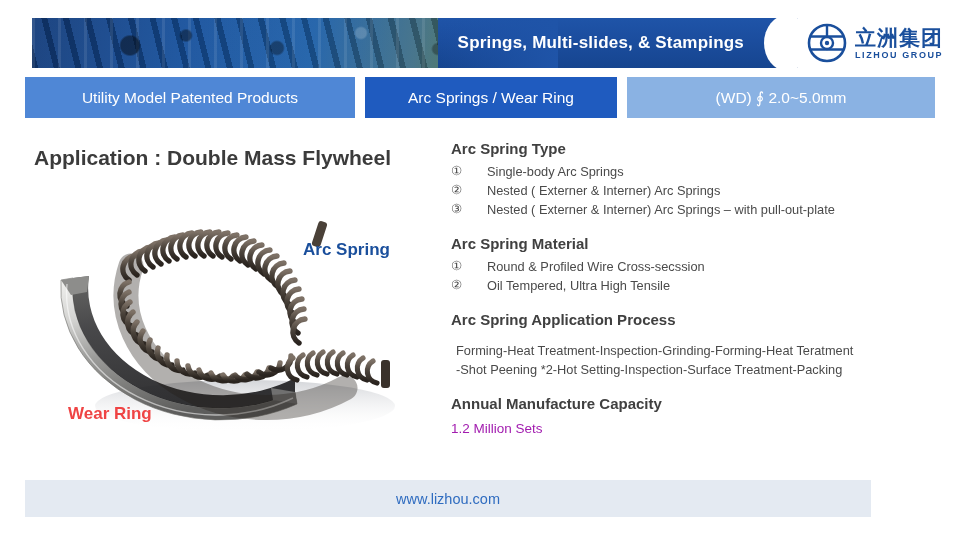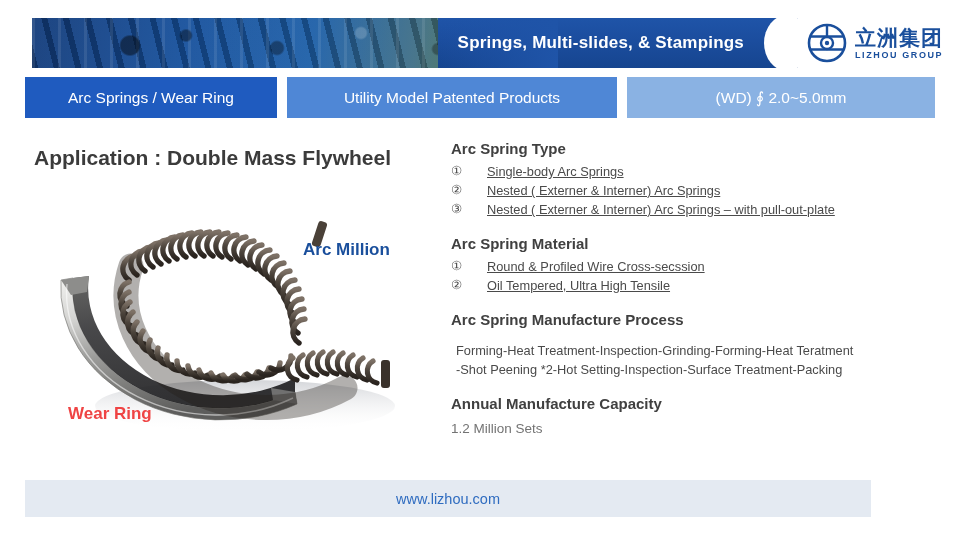--- a/index.html
+++ b/index.html
@@ -138,8 +138,8 @@
   </div>
 
   <div class="tabs">
+    <div class="tab tab-2">Utility Model Patented Products</div>
     <div class="tab tab-1">Arc Springs / Wear Ring</div>
-    <div class="tab tab-2">Utility Model Patented Products</div>
     <div class="tab tab-3">(WD) ∮ 2.0~5.0mm</div>
   </div>
 

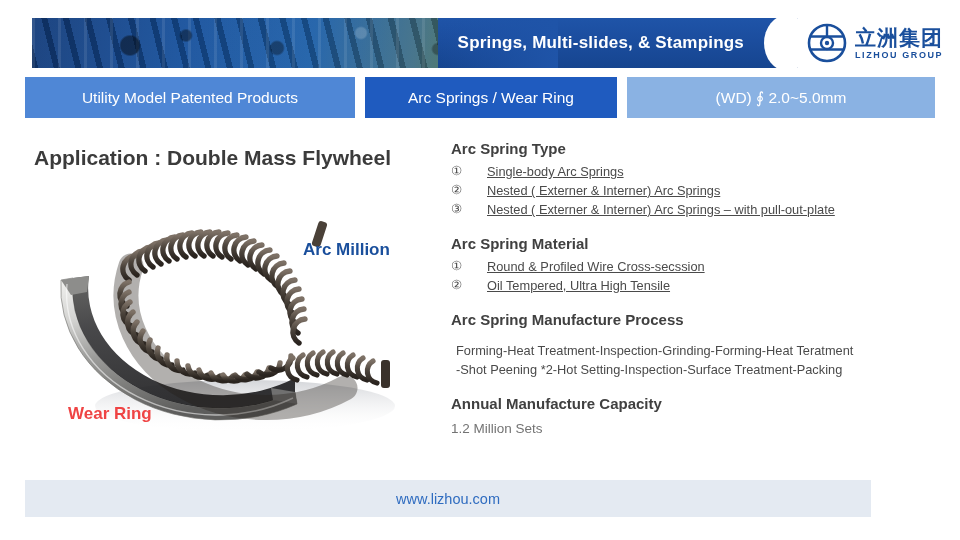--- a/index.html
+++ b/index.html
@@ -95,7 +95,7 @@
   .spec-list { list-style:none; margin-top:5px; }
   .spec-list li { display:flex; align-items:flex-start; font-size:12.8px; color:#4a4a4a; line-height:19px; }
   .spec-num { width:36px; flex:0 0 36px; font-size:12.5px; color:#4a4a4a; }
-  .spec-text { white-space:nowrap;text-decoration:underline; }
+  .spec-text { white-space:nowrap; }
   .spec-block { margin-top:16px; }
   .spec-para { font-size:12.8px; color:#4a4a4a; line-height:19px; margin-left:5px; white-space:nowrap; }
   .spec-value { font-size:13.5px; color:#737373; margin-top:9px; }

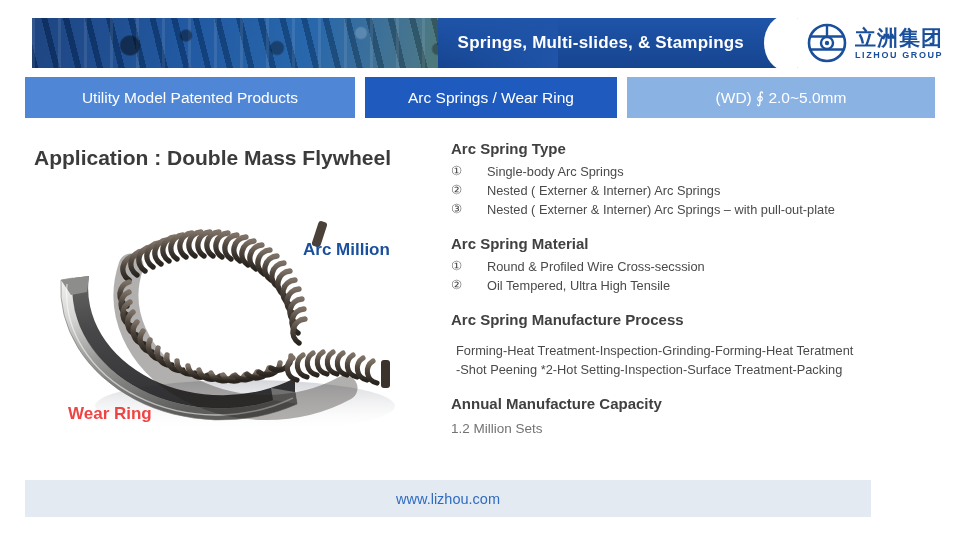--- a/index.html
+++ b/index.html
@@ -256,7 +256,7 @@
     </svg>
   </div>
 
-  <div class="label-arc-spring">Arc Million</div>
+  <div class="label-arc-spring">Arc Spring</div>
   <div class="label-wear-ring">Wear Ring</div>
 
   <div class="specs">

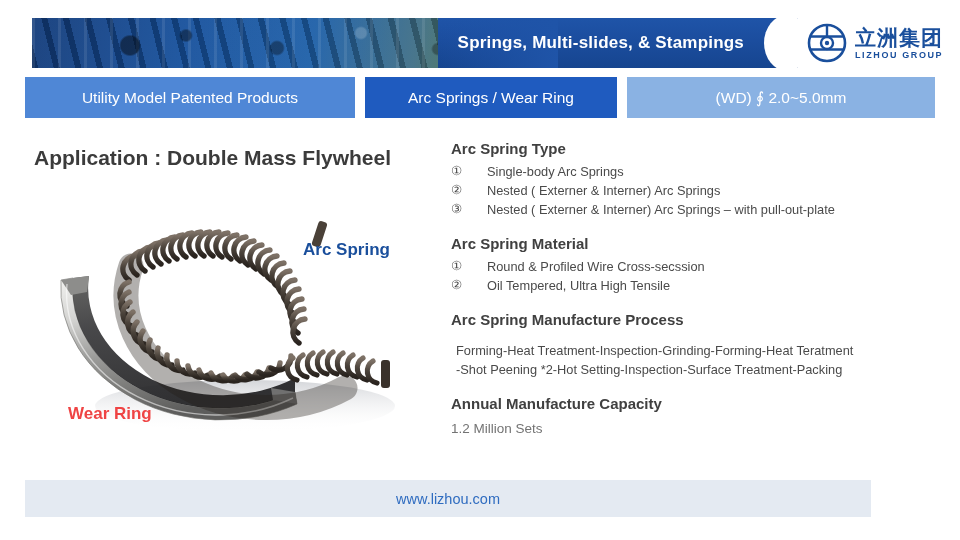--- a/index.html
+++ b/index.html
@@ -294,7 +294,7 @@
     </div>
 
     <div class="spec-block">
-      <div class="spec-heading">Arc Spring Manufacture Process</div>
+      <div class="spec-heading">Arc Spring Application Process</div>
       <div class="spec-para" style="margin-top:13px;">Forming-Heat  Treatment-Inspection-Grinding-Forming-Heat  Teratment</div>
       <div class="spec-para">-Shot Peening *2-Hot Setting-Inspection-Surface Treatment-Packing</div>
     </div>

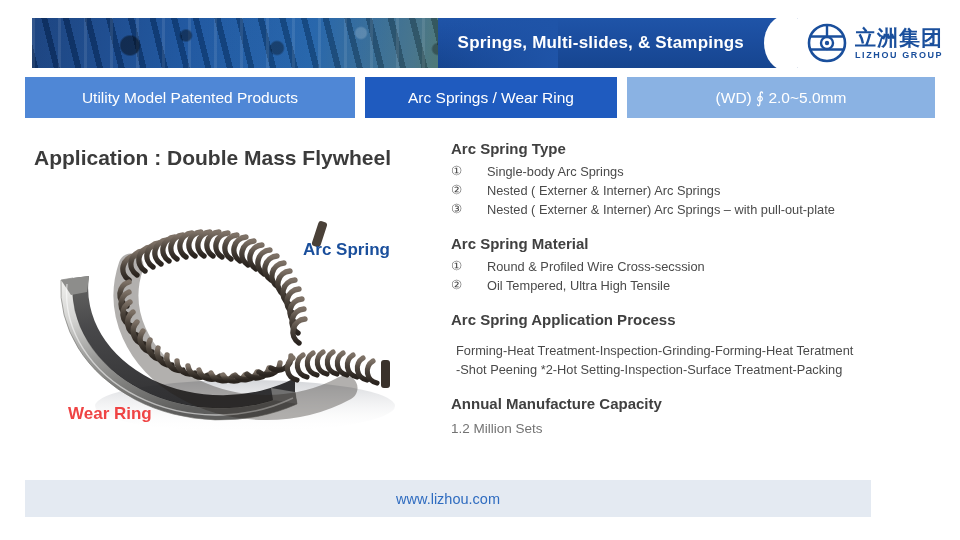--- a/index.html
+++ b/index.html
@@ -98,7 +98,7 @@
   .spec-text { white-space:nowrap; }
   .spec-block { margin-top:16px; }
   .spec-para { font-size:12.8px; color:#4a4a4a; line-height:19px; margin-left:5px; white-space:nowrap; }
-  .spec-value { font-size:13.5px; color:#737373; margin-top:9px; }
+  .spec-value { font-size:13.5px; color:#a21caf; margin-top:9px; }
   .g1 { margin-top:0; }
 
   

